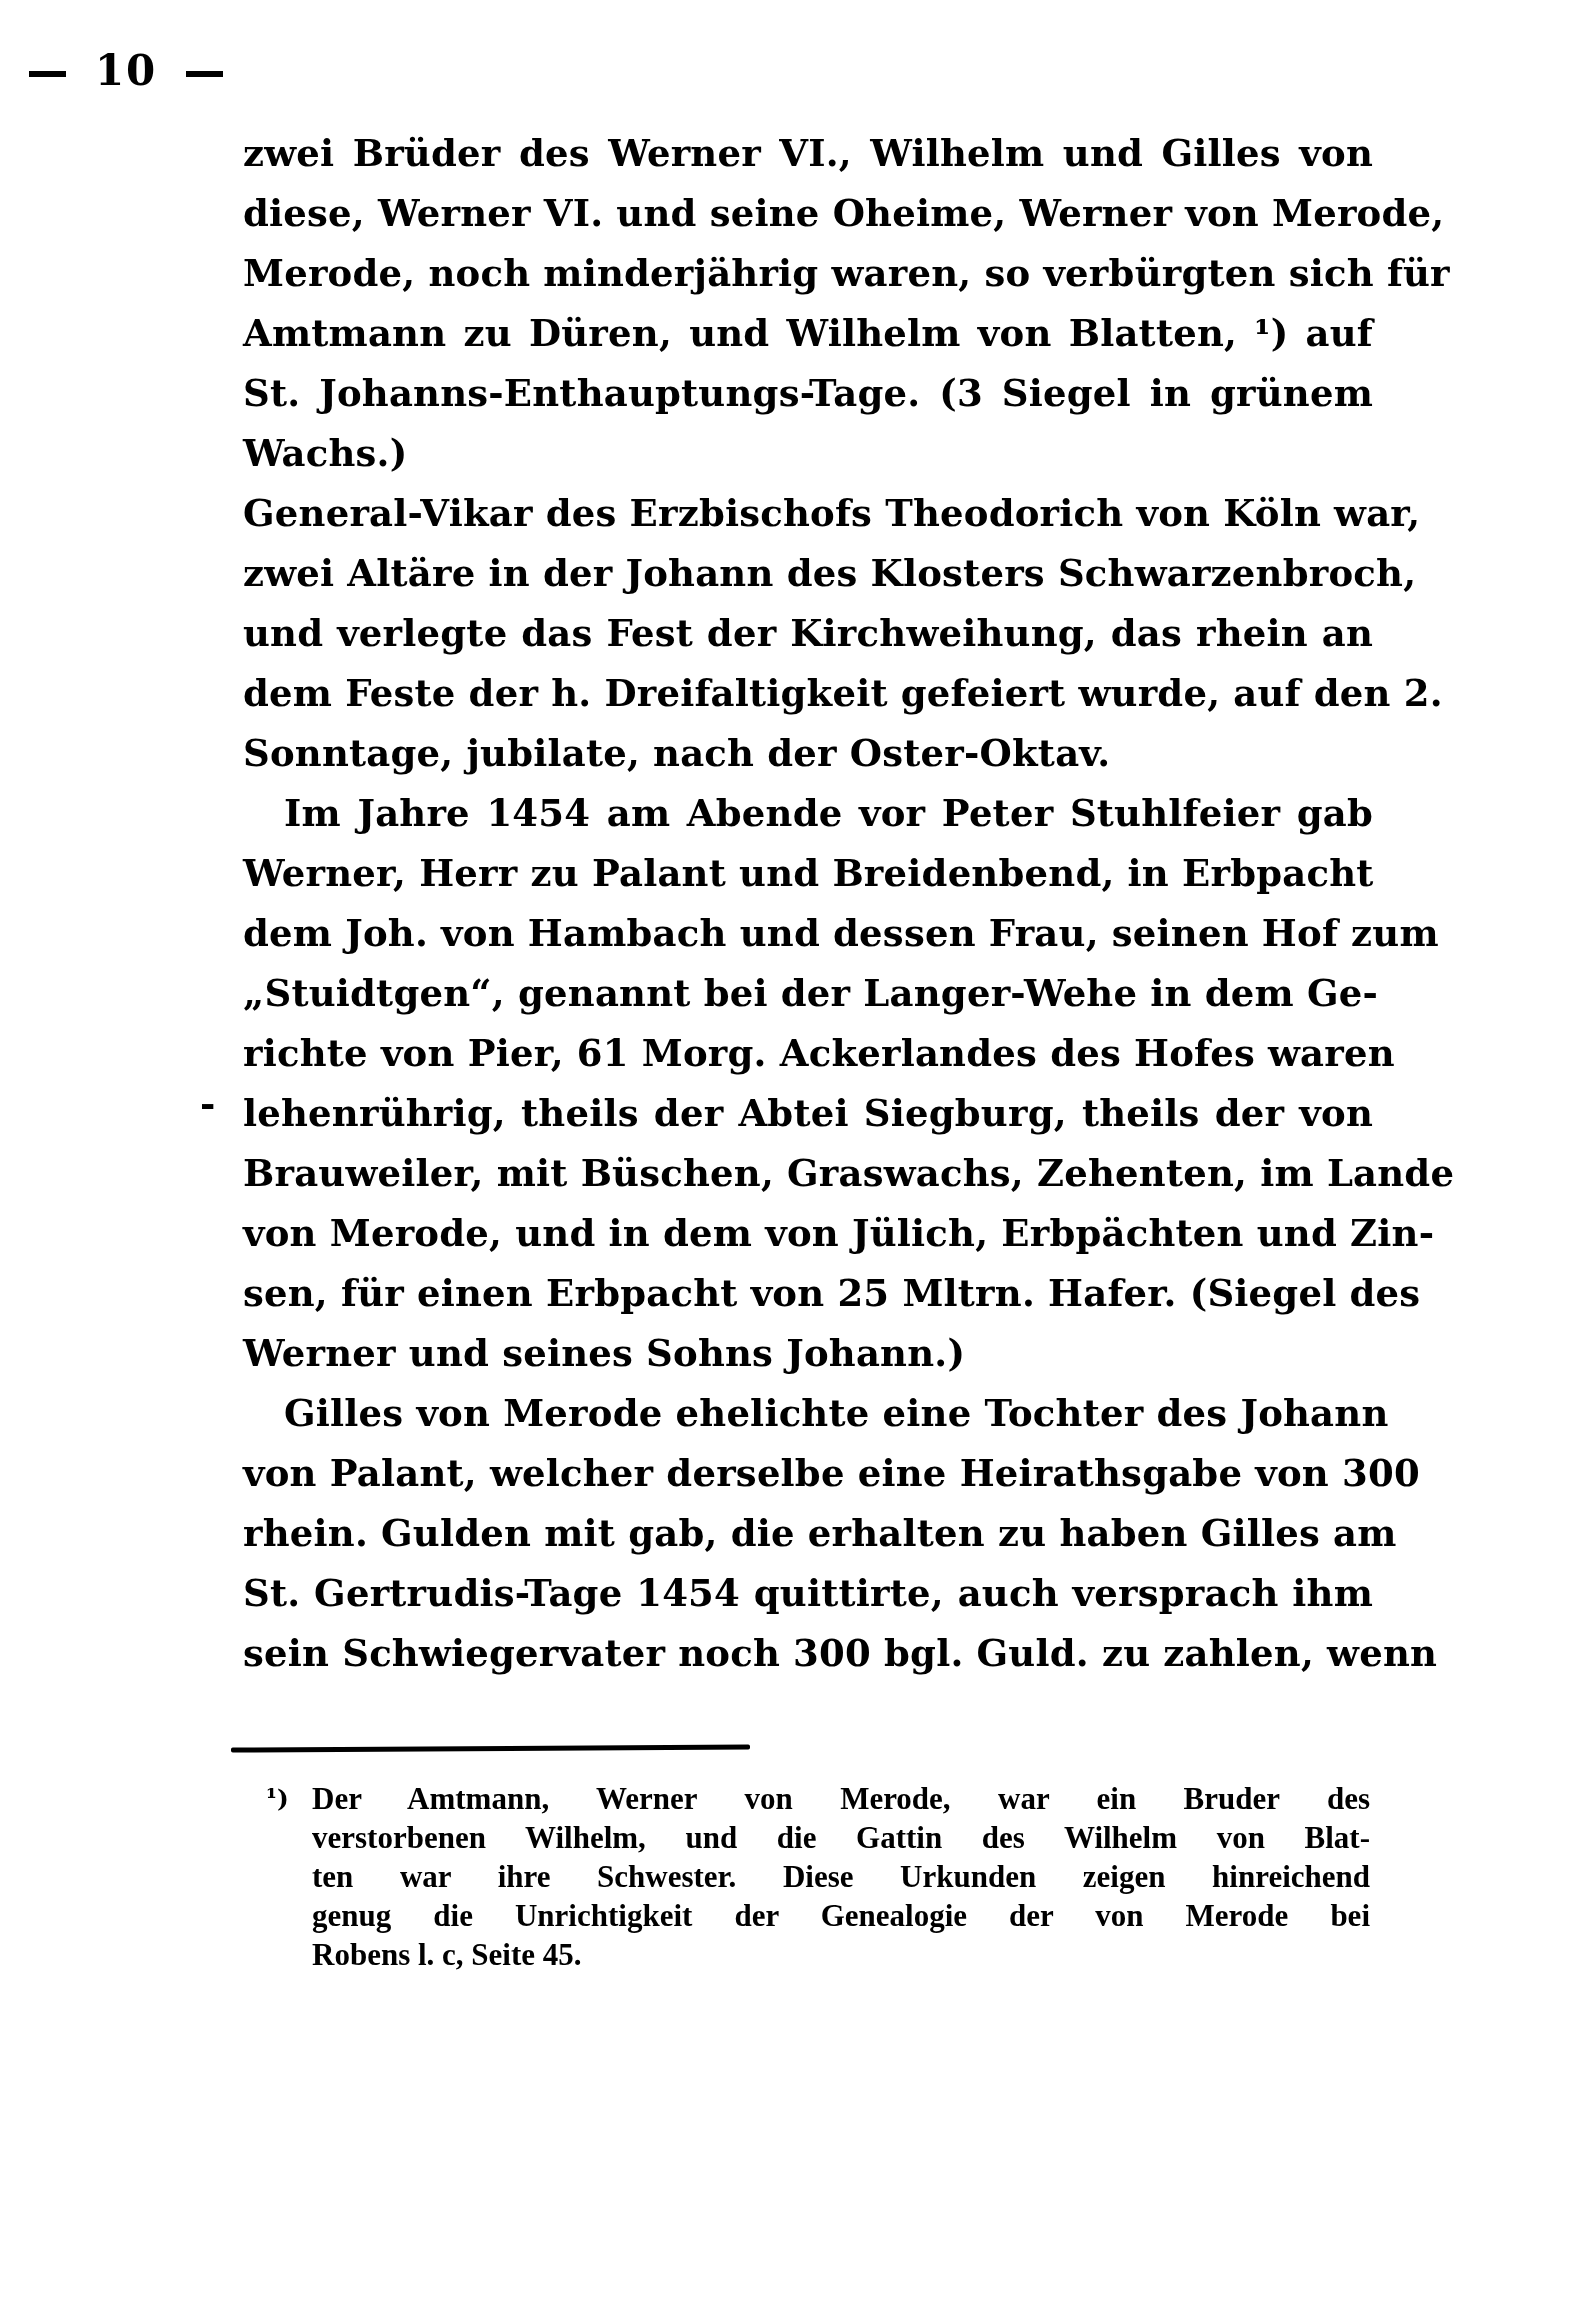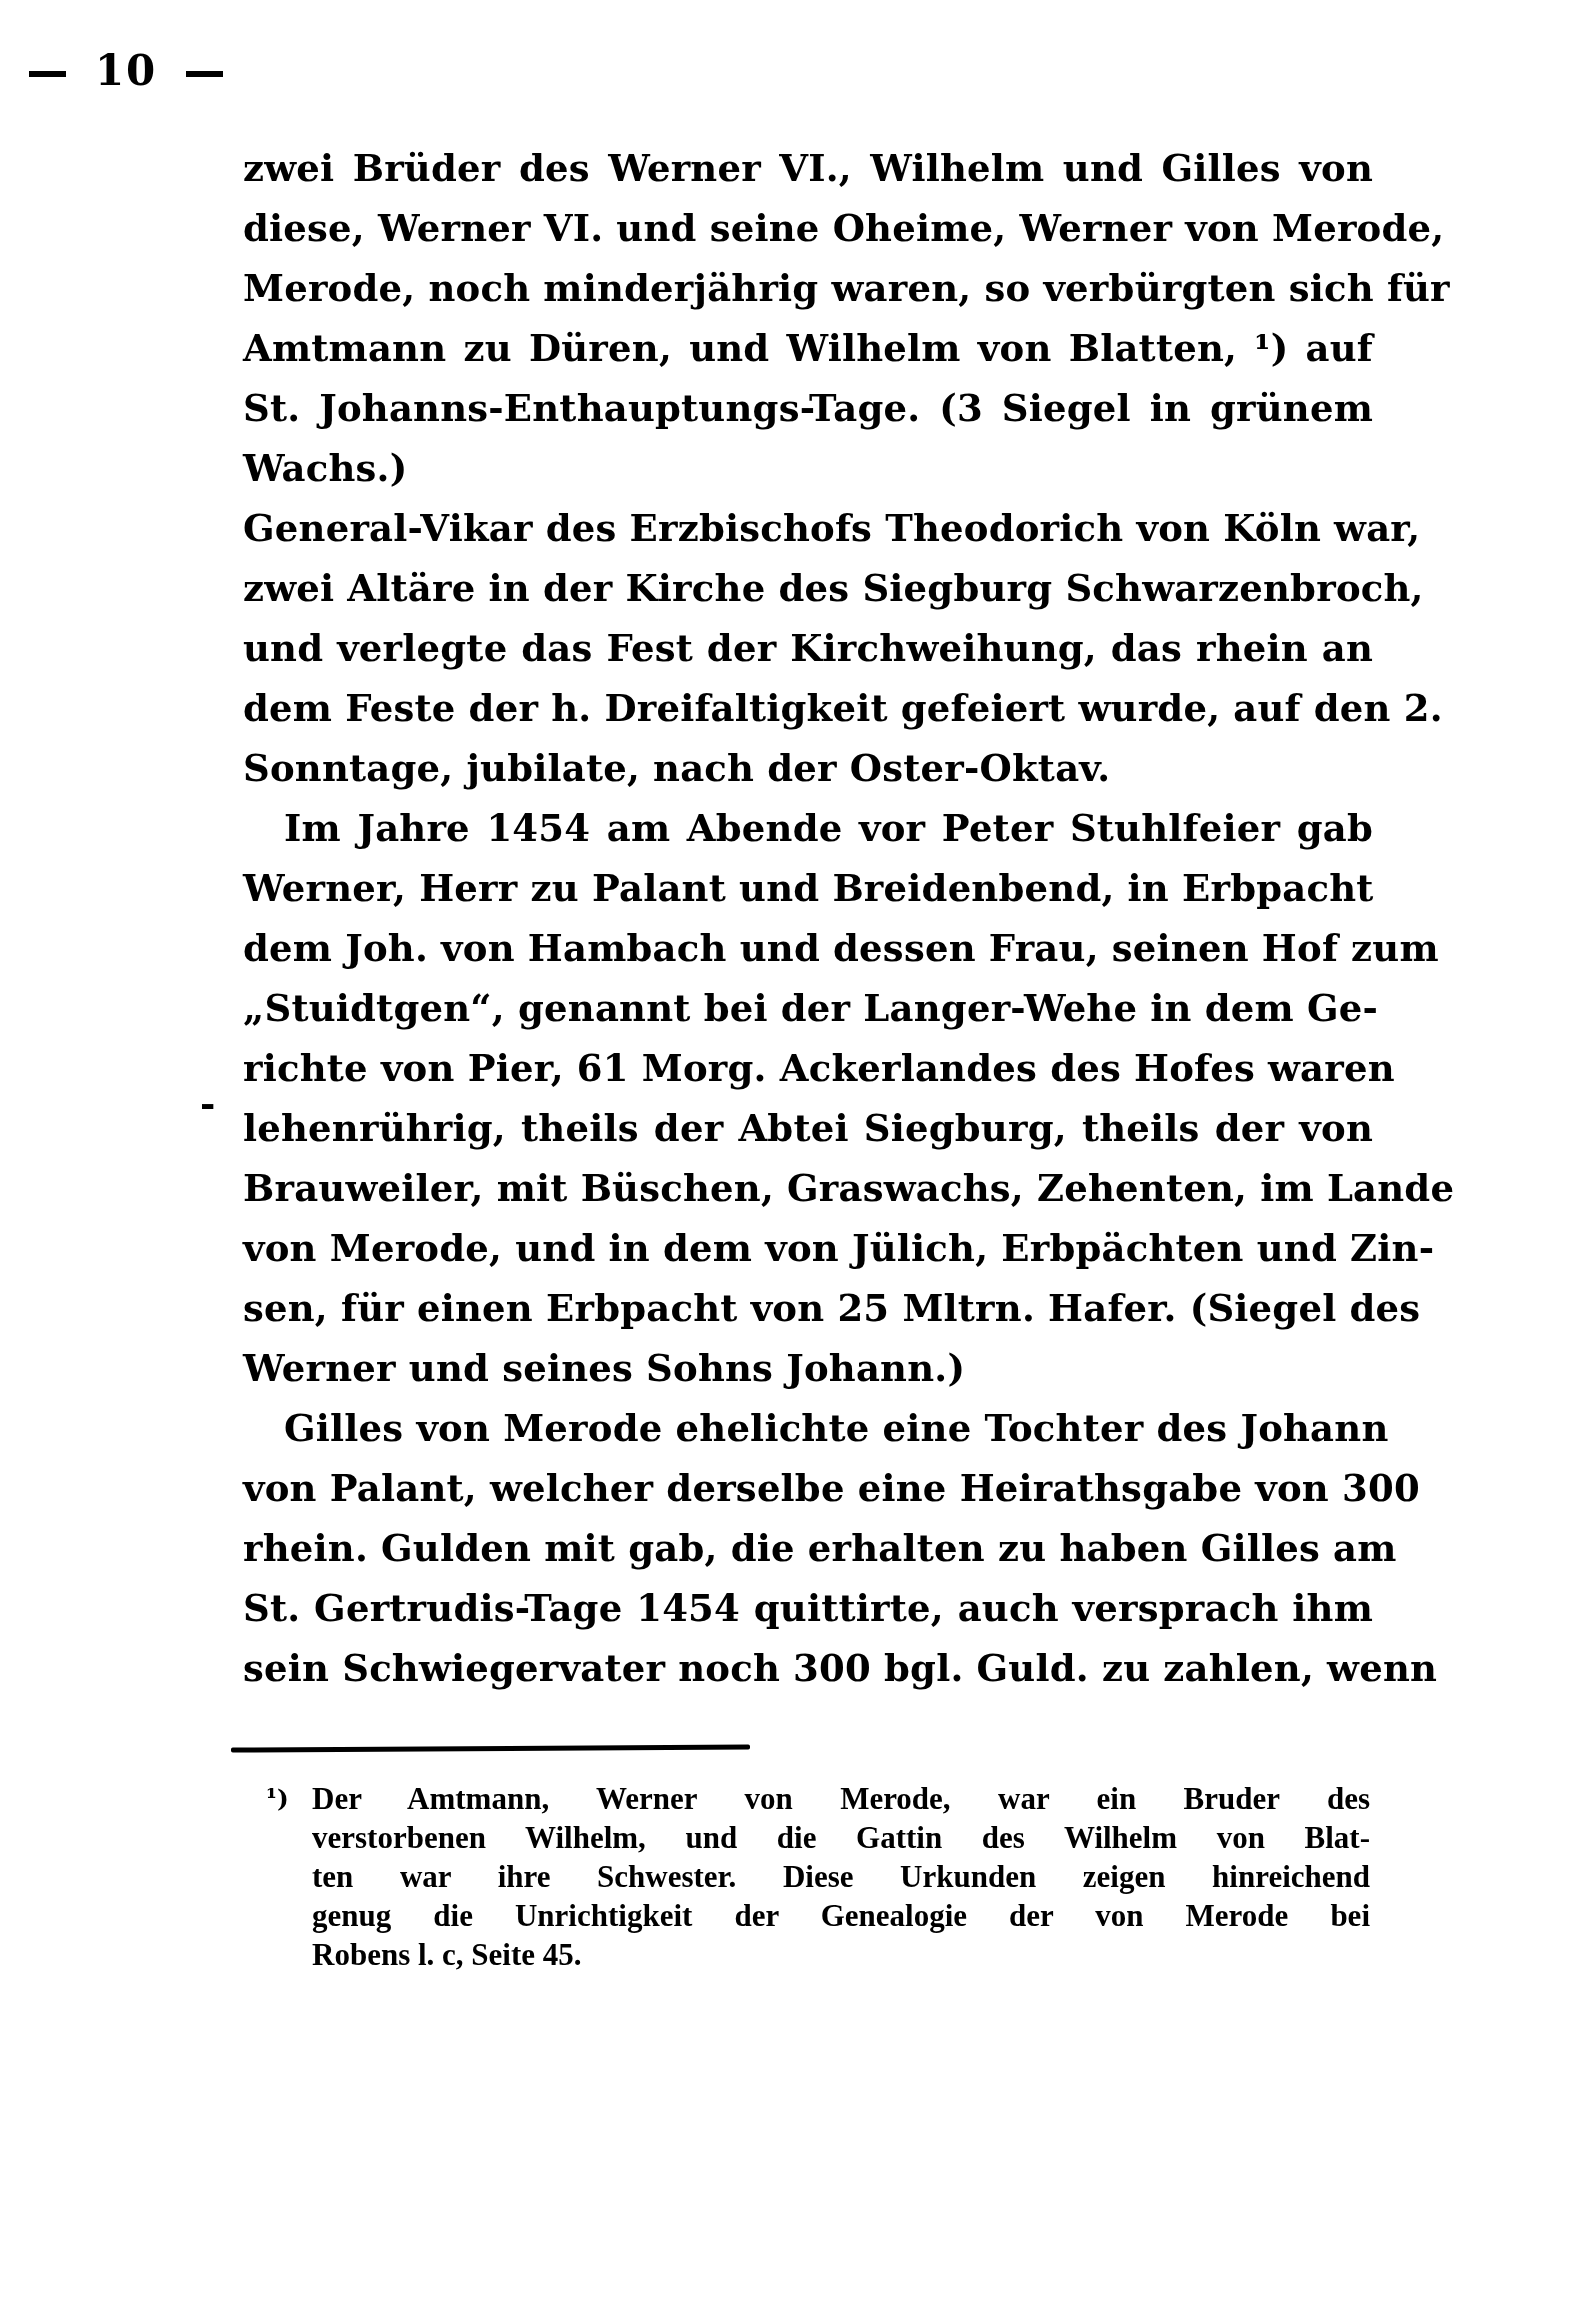--- a/index.html
+++ b/index.html
@@ -10,7 +10,7 @@
     font-family: "DejaVu Serif", serif; font-size: 42px; font-weight: bold; letter-spacing: 1.8px;
   }
   .pagenum .dash { display: inline-block; width: 37px; height: 5.5px; background: #000; vertical-align: middle; margin: 0 29px; }
-  .body-text { position: absolute; left: 243px; top: 138px; width: 1130px; }
+  .body-text { position: absolute; left: 243px; top: 123px; width: 1130px; }
   .line {
     height: 60px; line-height: 60px; white-space: nowrap;
     font-family: "DejaVu Serif", serif; font-weight: bold; font-size: 37px;

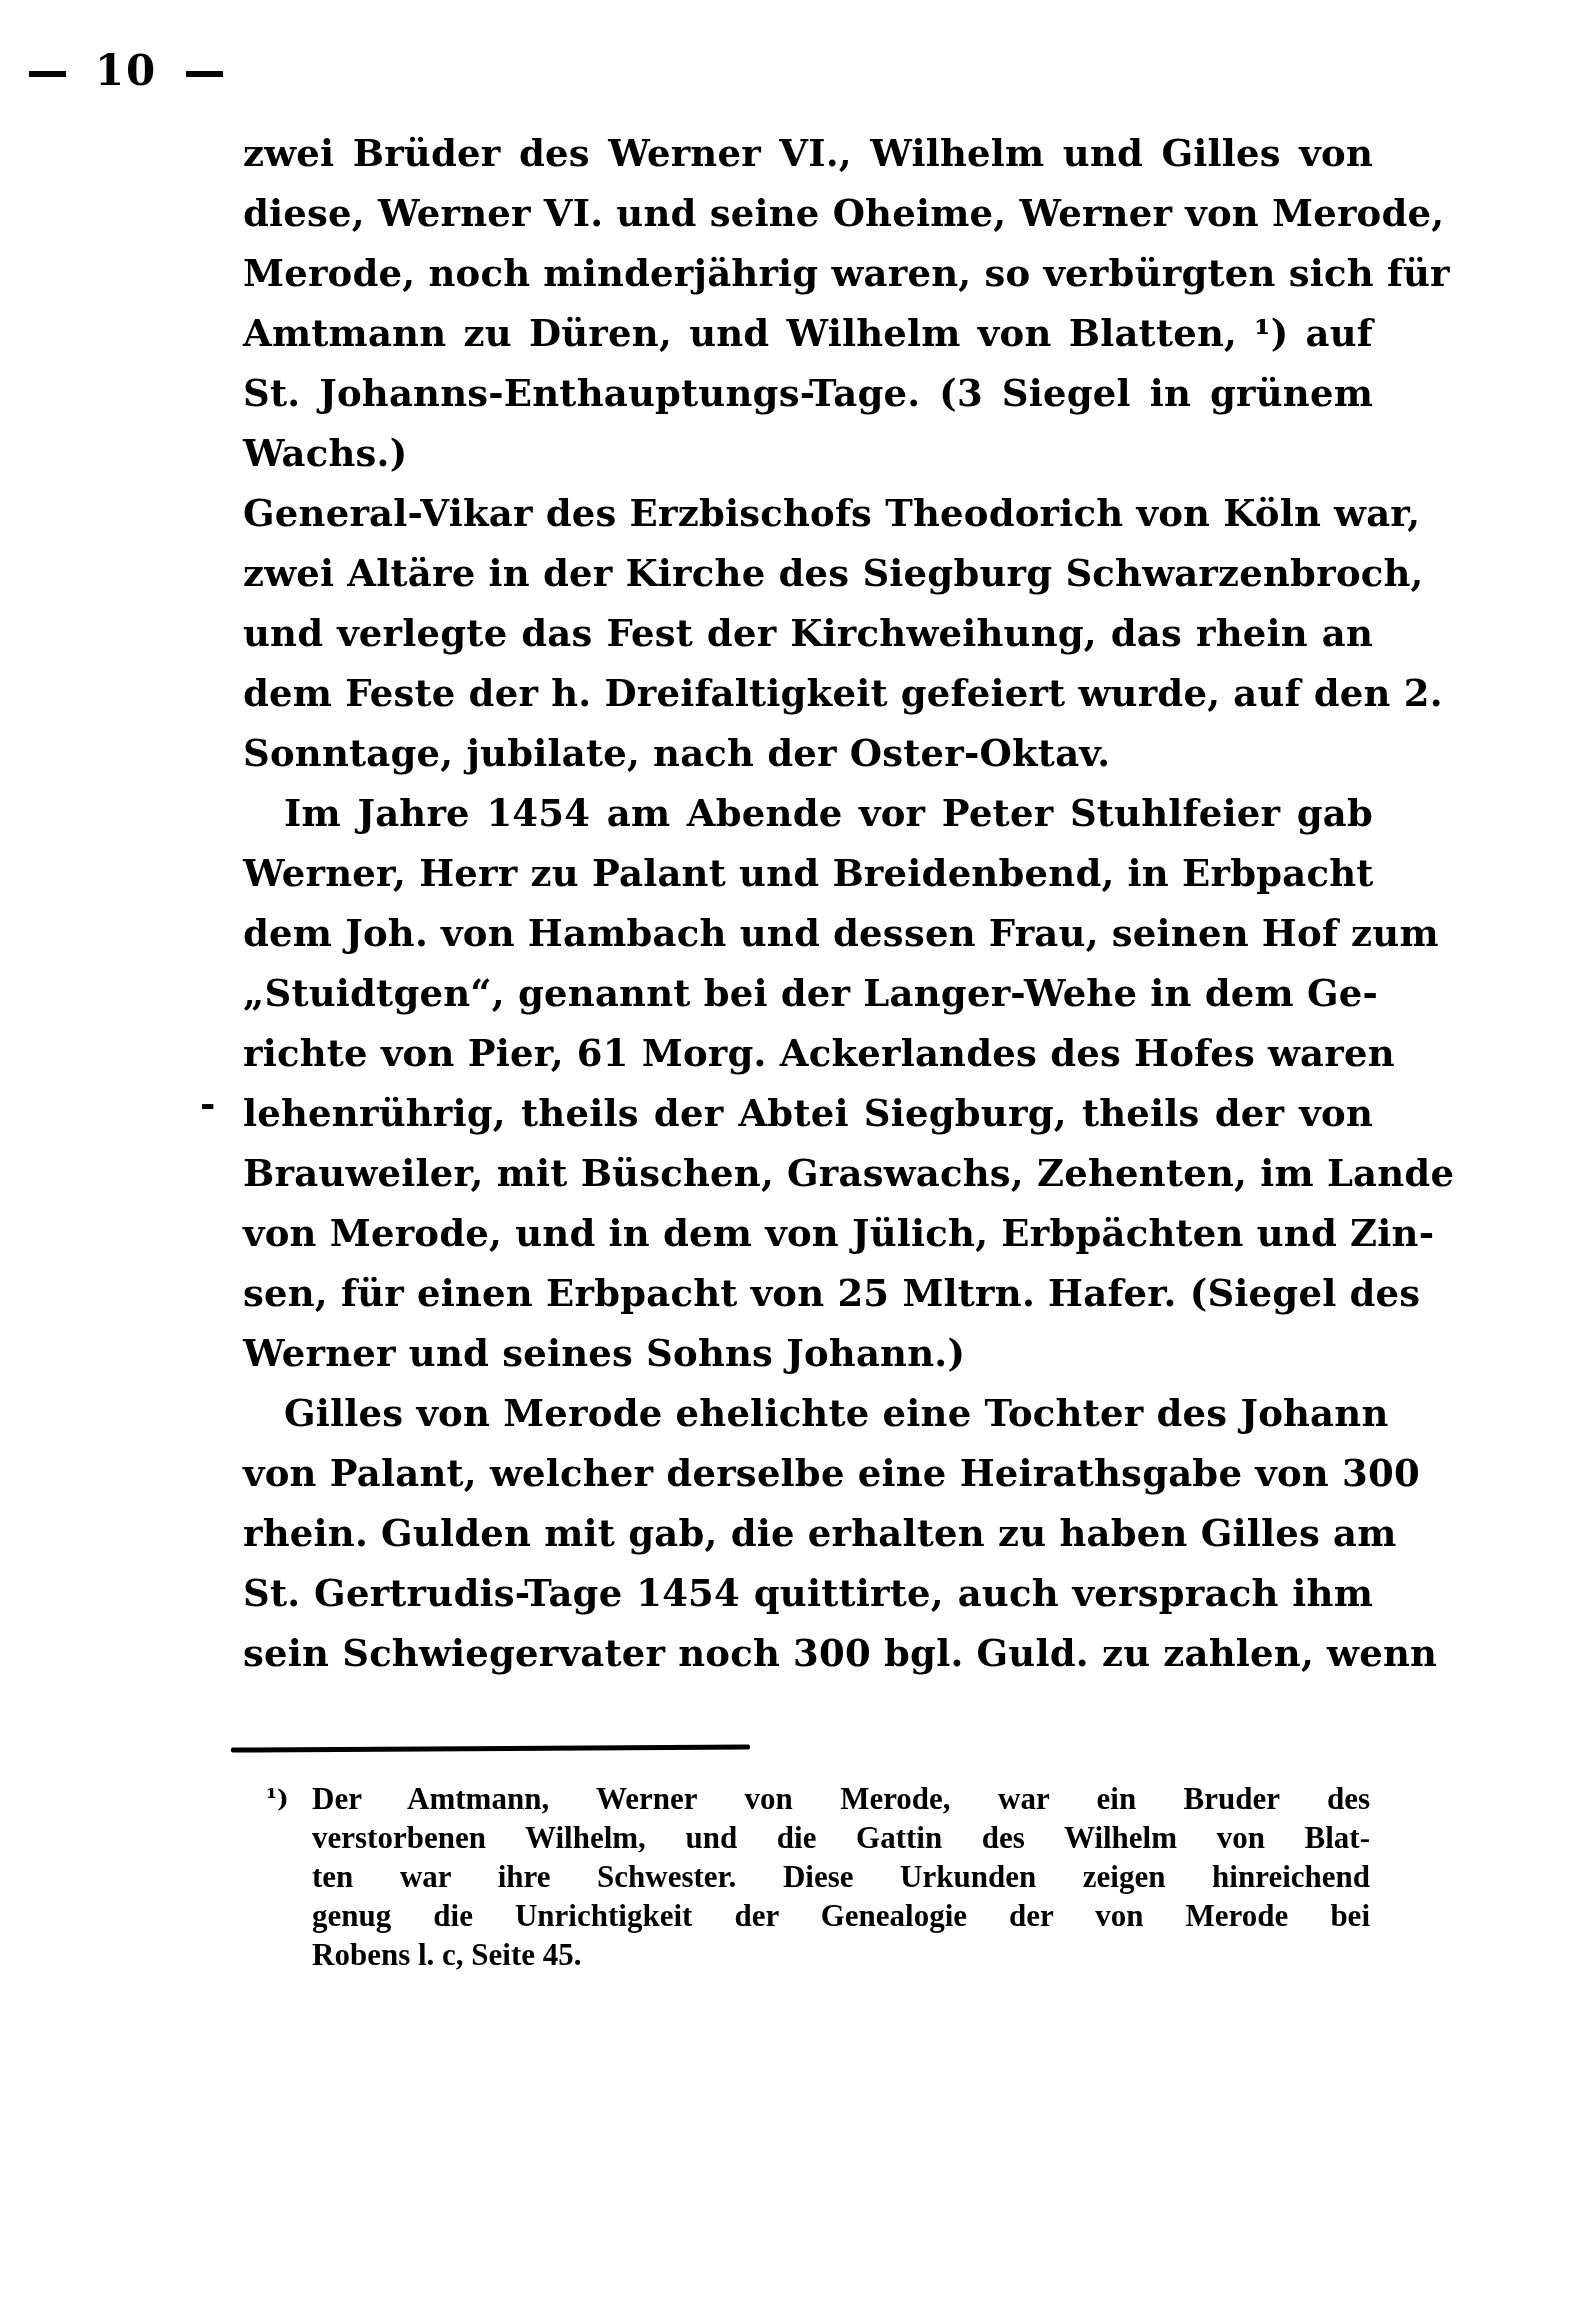--- a/index.html
+++ b/index.html
@@ -52,7 +52,7 @@
     <div class="line">St. Johanns-Enthauptungs-Tage. (3 Siegel in grünem</div>
     <div class="line last">Wachs.)</div>
     <div class="line">General-Vikar des Erzbischofs Theodorich von Köln war,</div>
-    <div class="line">zwei Altäre in der Kirche des Siegburg Schwarzenbroch,</div>
+    <div class="line">zwei Altäre in der Johann des Klosters Schwarzenbroch,</div>
     <div class="line">und verlegte das Fest der Kirchweihung, das rhein an</div>
     <div class="line">dem Feste der h. Dreifaltigkeit gefeiert wurde, auf den 2.</div>
     <div class="line last">Sonntage, jubilate, nach der Oster-Oktav.</div>

